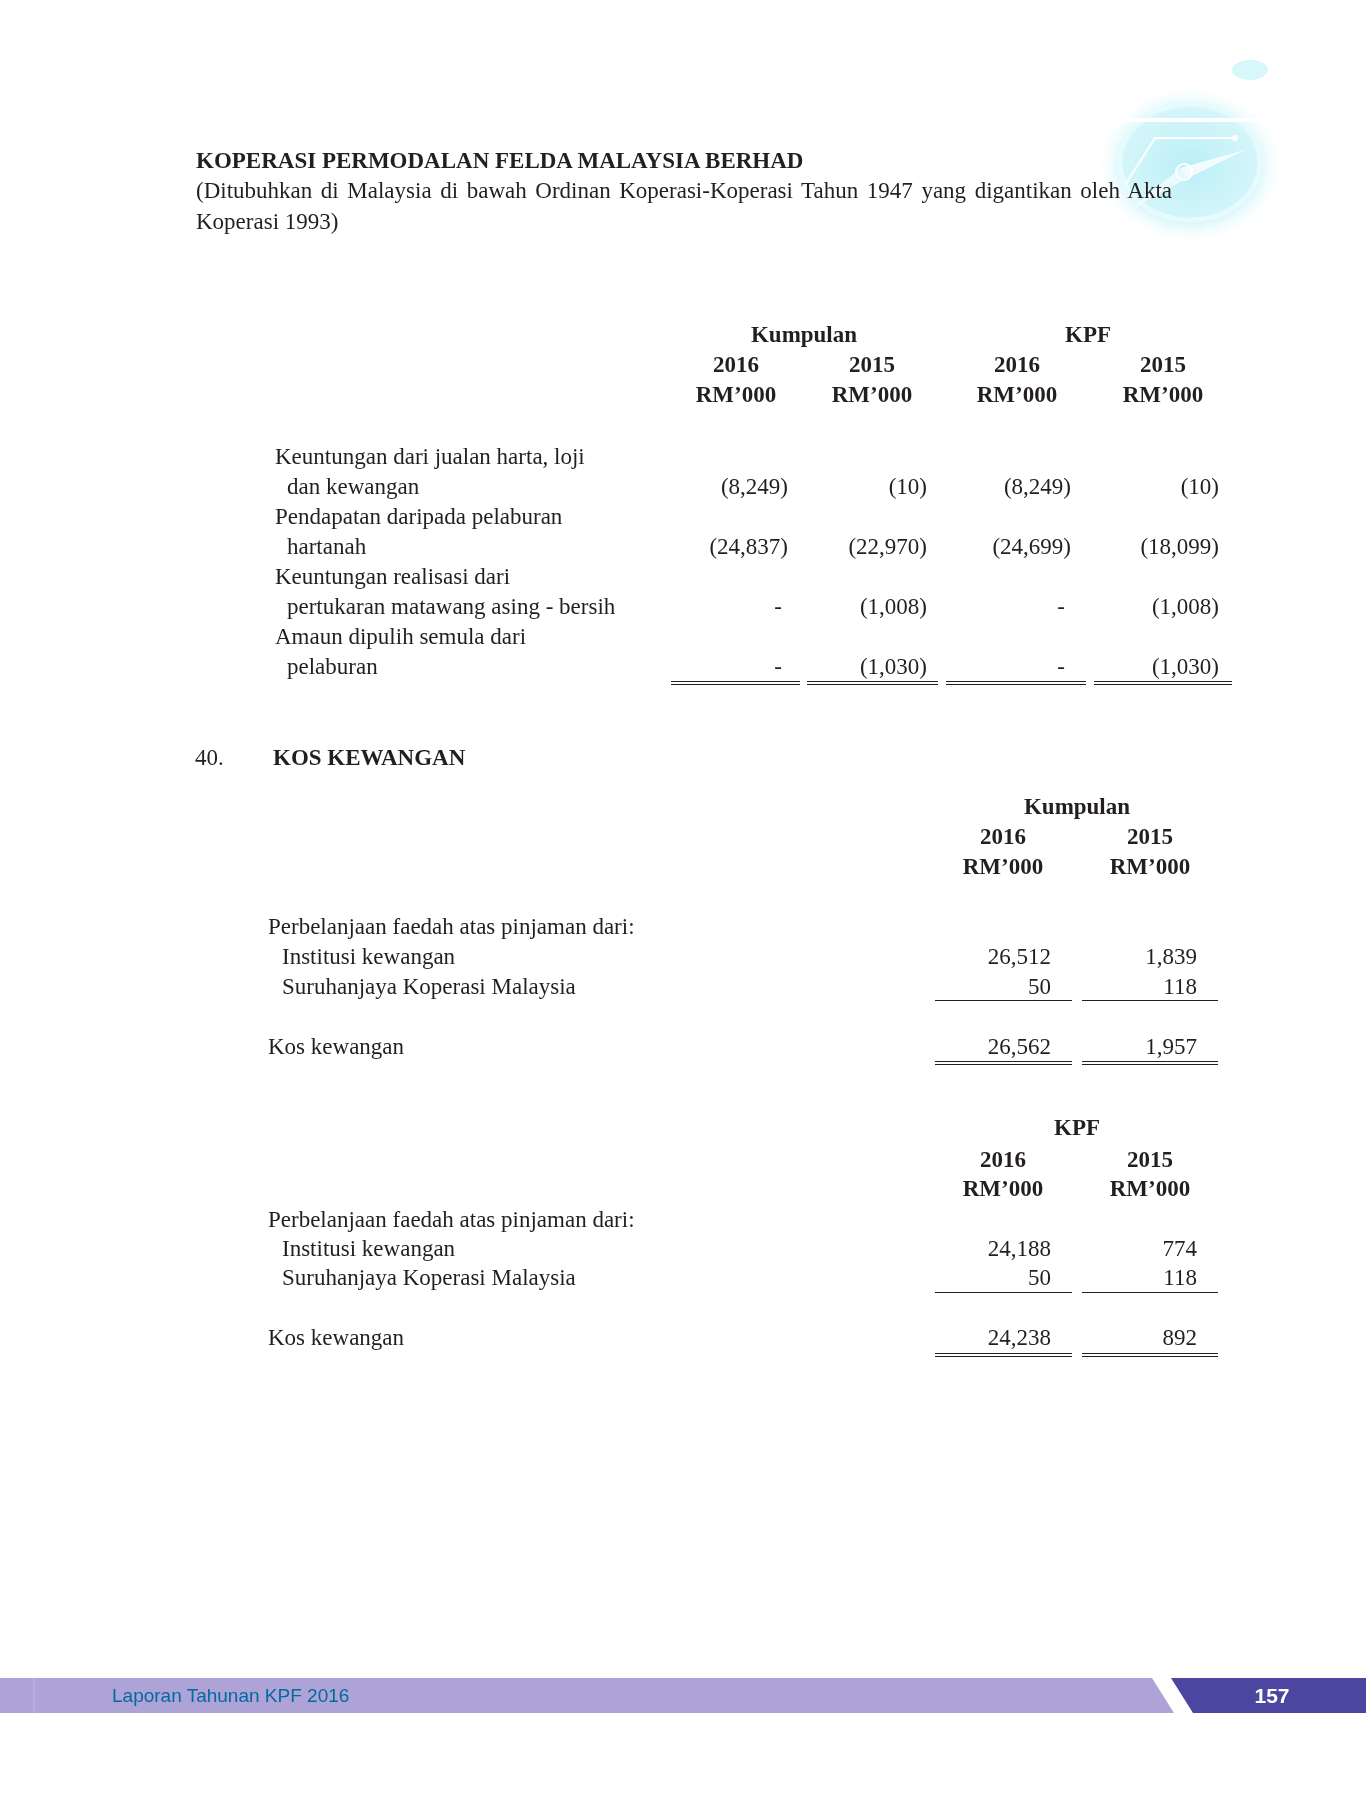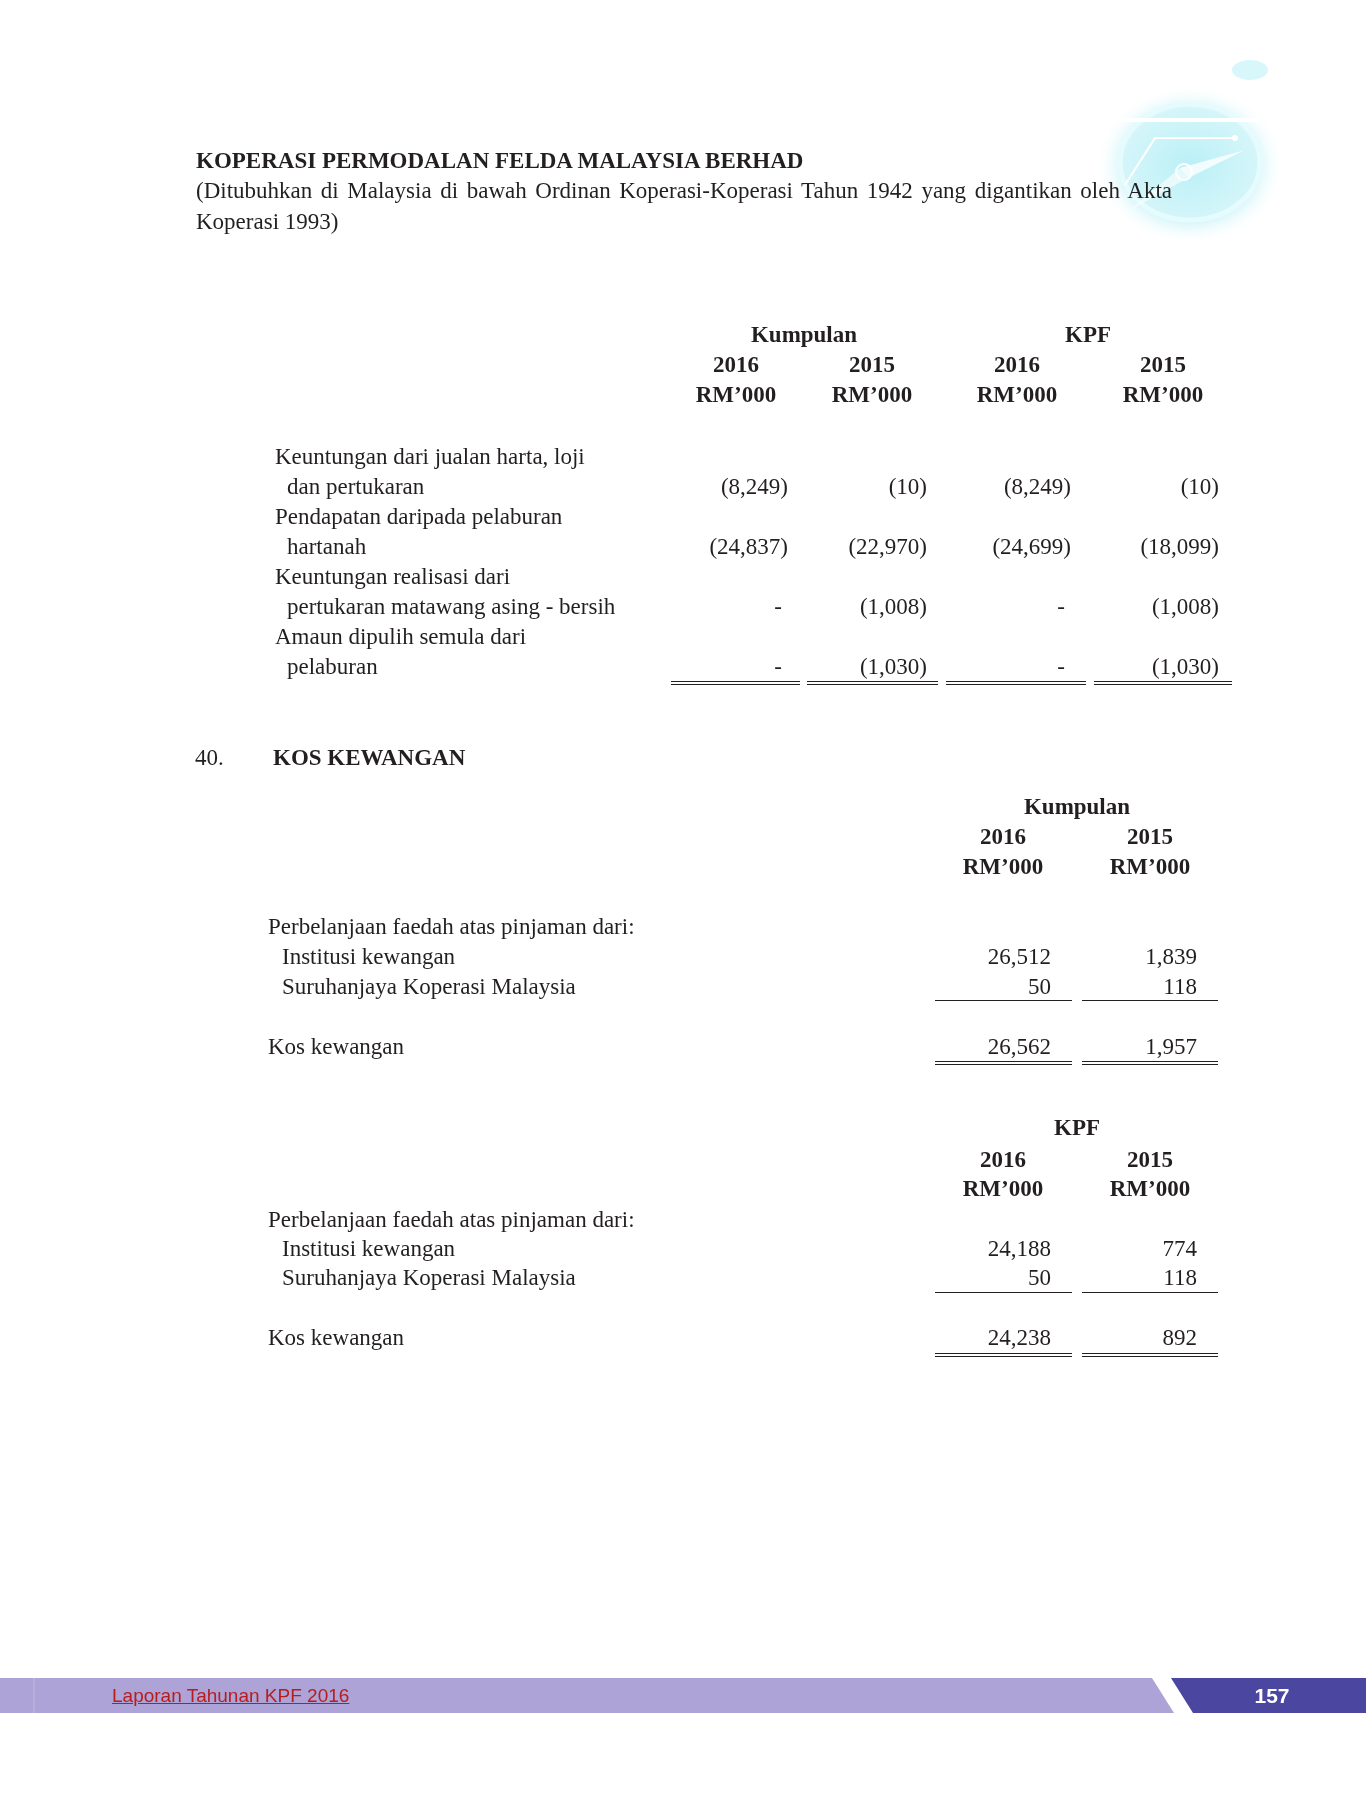--- a/index.html
+++ b/index.html
@@ -49,7 +49,7 @@
 </svg>
 
 <div class="abs org-title">KOPERASI PERMODALAN FELDA MALAYSIA BERHAD</div>
-<div class="abs org-sub">(Ditubuhkan di Malaysia di bawah Ordinan Koperasi-Koperasi Tahun 1942 yang digantikan oleh Akta Koperasi 1993)</div>
+<div class="abs org-sub">(Ditubuhkan di Malaysia di bawah Ordinan Koperasi-Koperasi Tahun 1947 yang digantikan oleh Akta Koperasi 1993)</div>
 
 <div>
   <div class="abs txt b c" style="left:804px; top:320px;">Kumpulan</div>

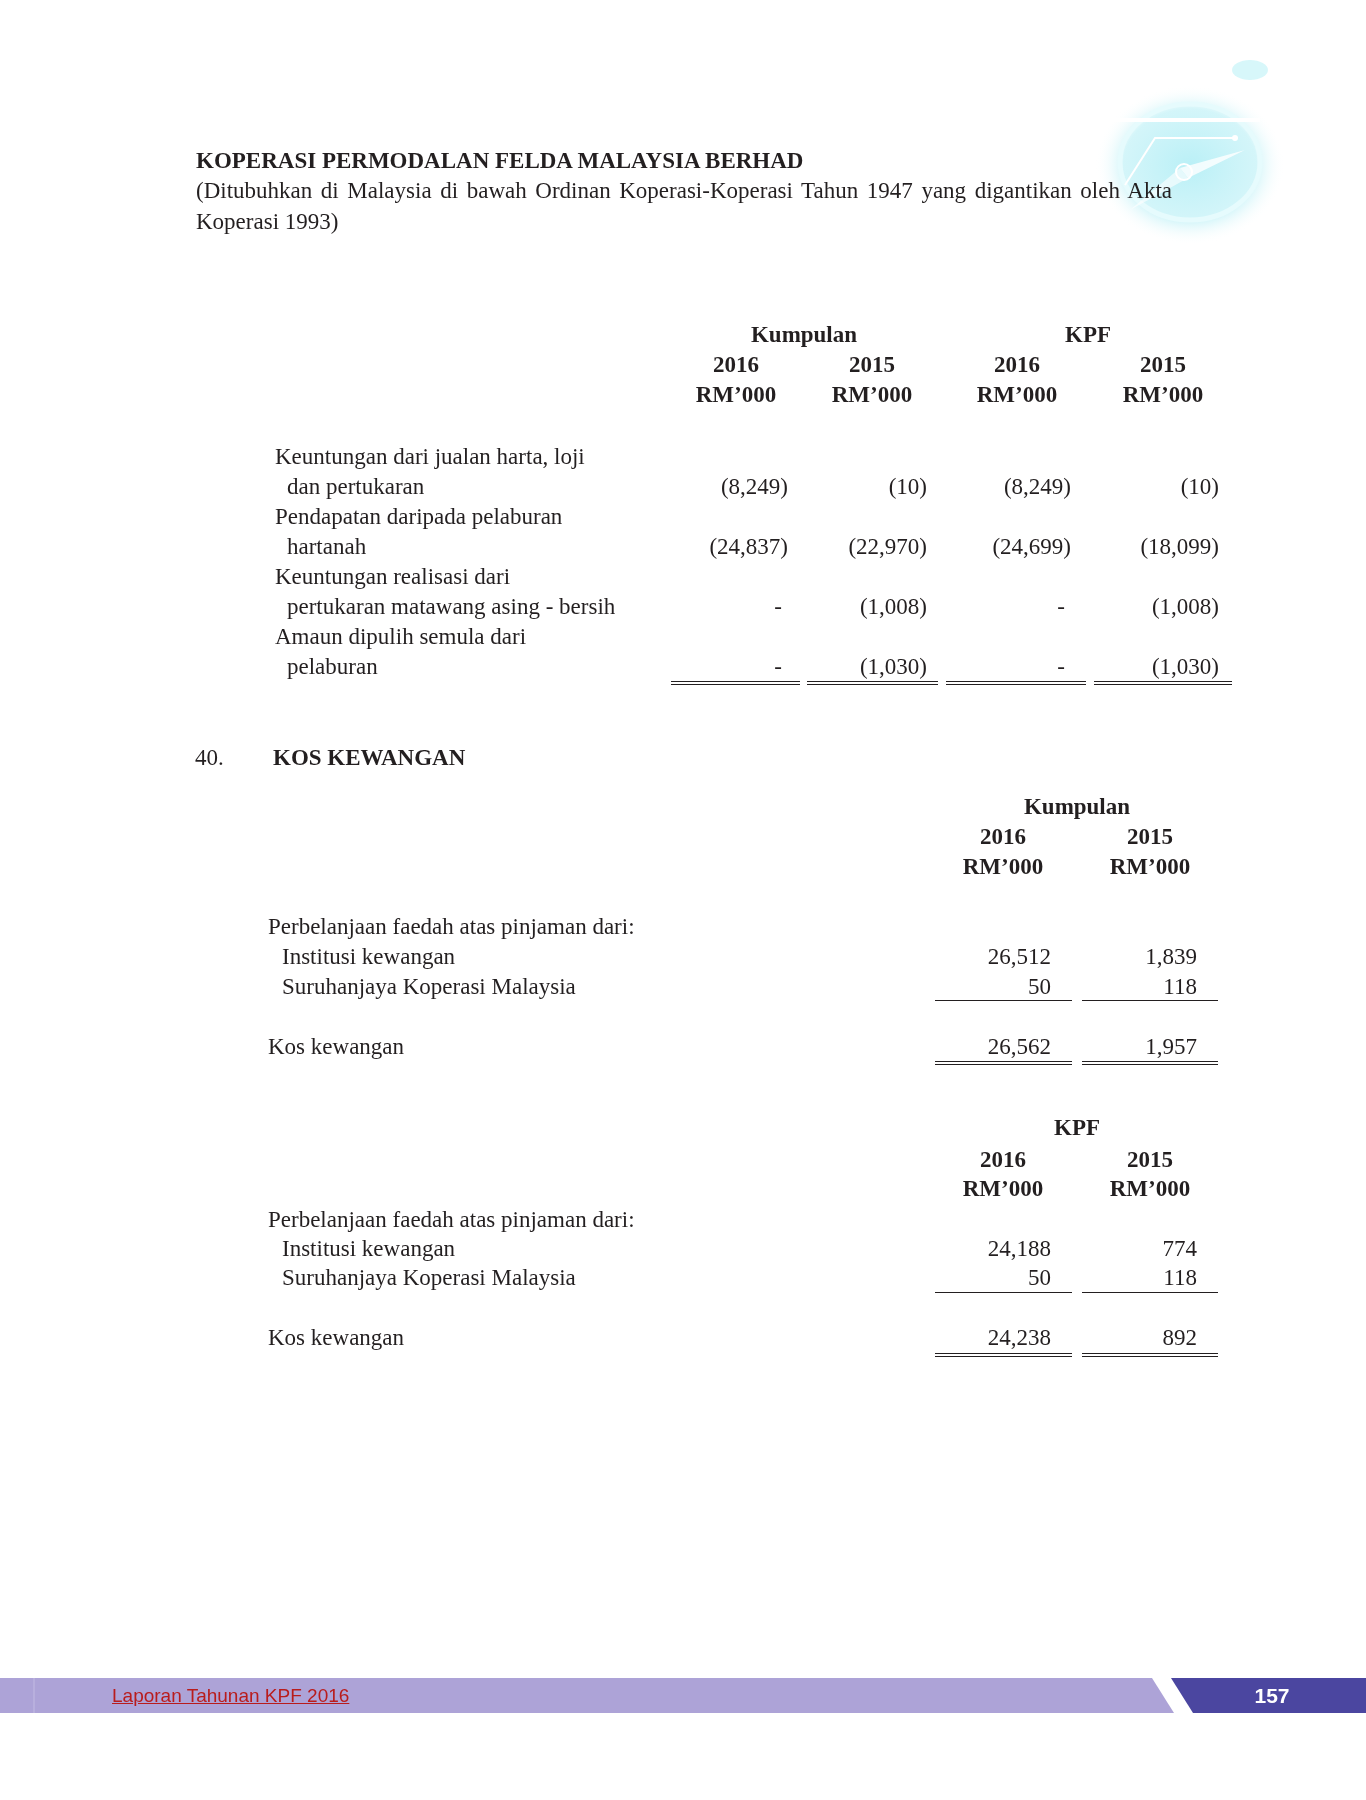--- a/index.html
+++ b/index.html
@@ -67,7 +67,7 @@
 
   <div>
     <div class="abs txt" style="left:275px; top:442px;">Keuntungan dari jualan harta, loji</div>
-    <div class="abs txt" style="left:287px; top:472px;">dan pertukaran</div>
+    <div class="abs txt" style="left:287px; top:472px;">dan kewangan</div>
     <div class="abs txt r" style="left:788px; top:472px;">(8,249)</div>
     <div class="abs txt r" style="left:927px; top:472px;">(10)</div>
     <div class="abs txt r" style="left:1071px; top:472px;">(8,249)</div>

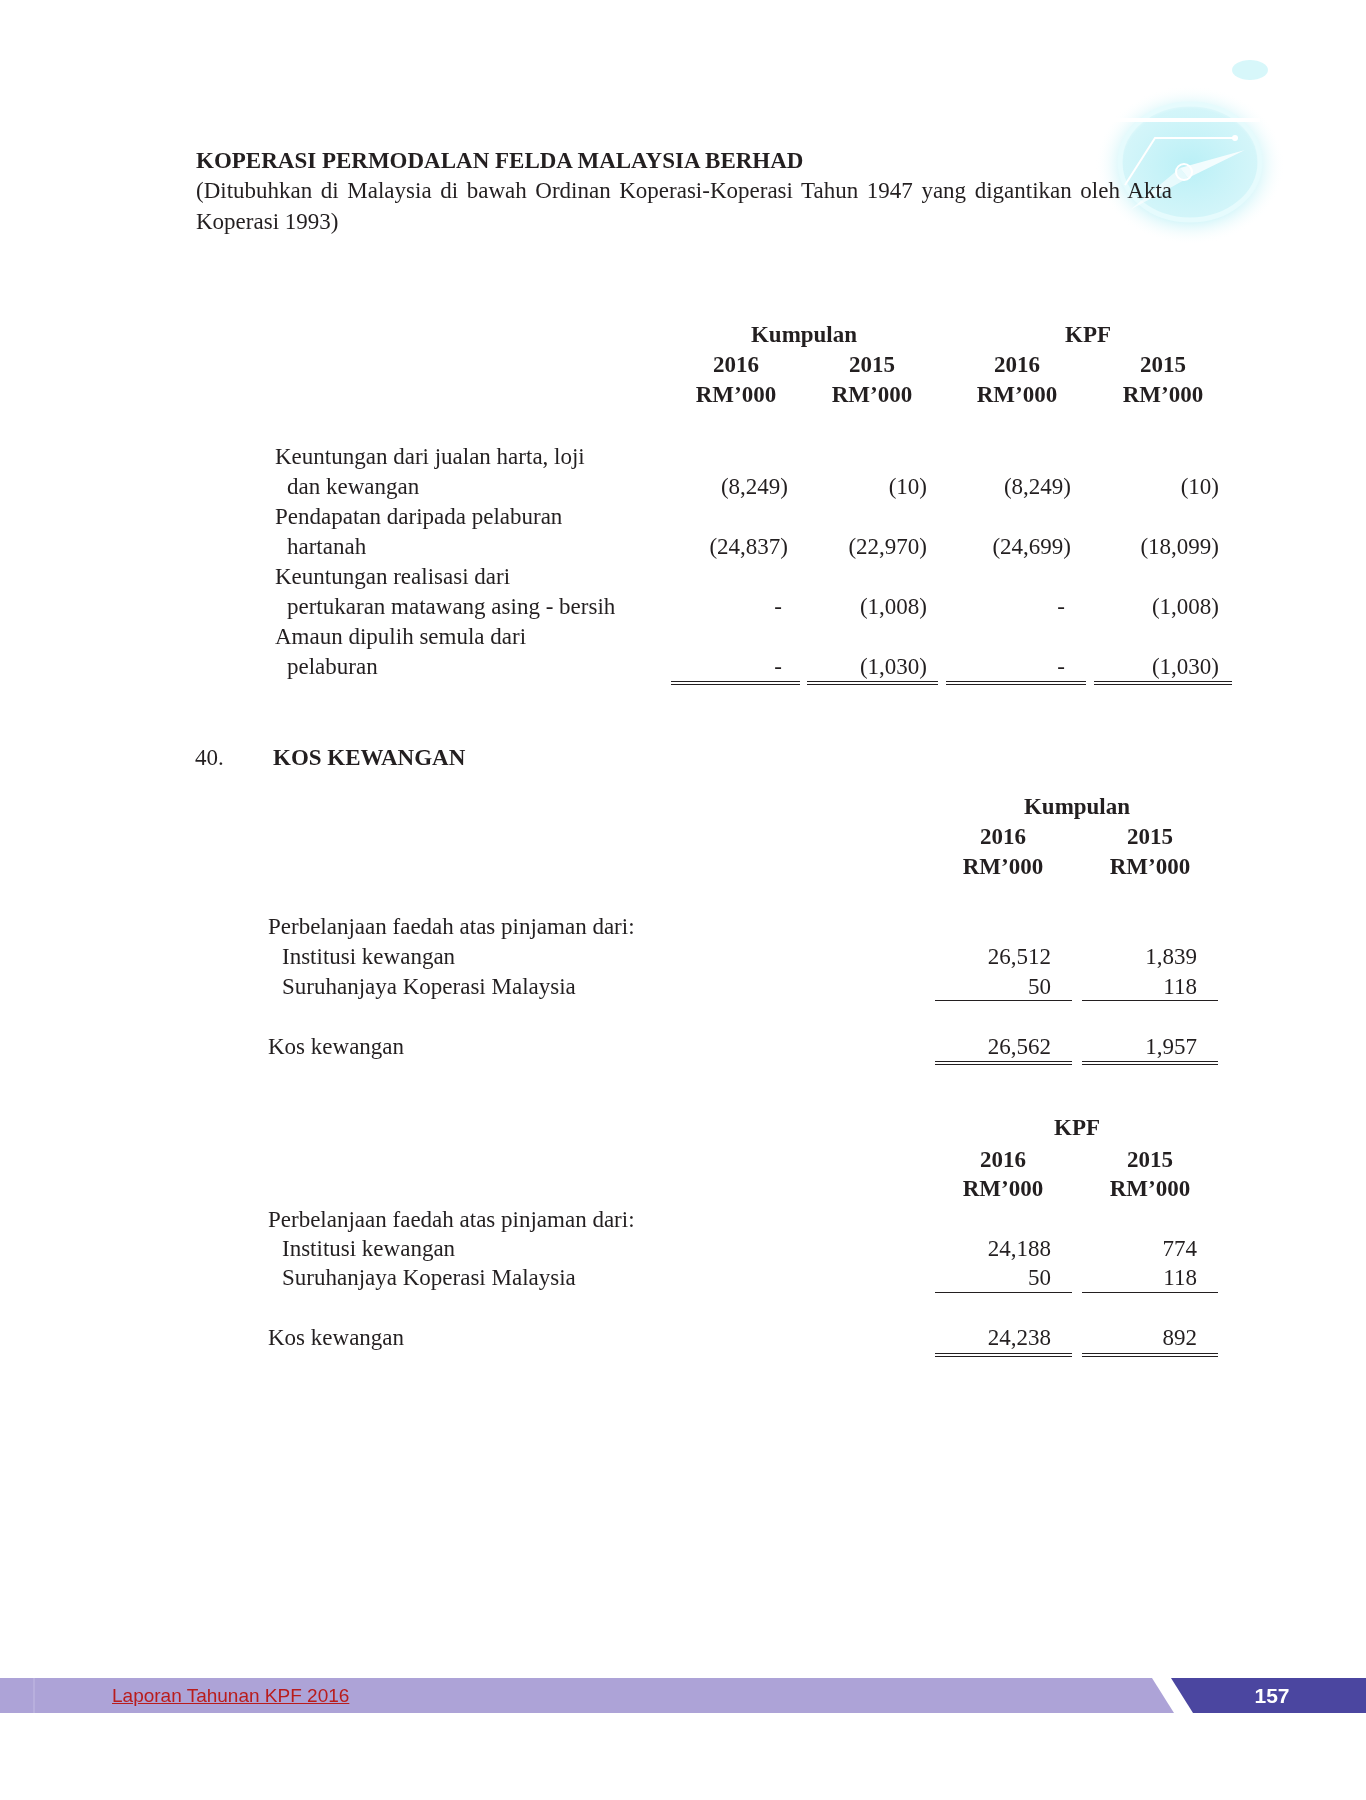--- a/index.html
+++ b/index.html
@@ -23,7 +23,7 @@
   
   .footer { position:absolute; left:0; top:1678px; width:1366px; height:35px; }
   .footer-light { position:absolute; left:0; top:0; width:1366px; height:35px; }
-  .footer-text { position:absolute; left:112px; top:4px; font-family:"Liberation Sans","DejaVu Sans",sans-serif; font-size:19px; line-height:27px; color:#b91c1c;text-decoration:underline; }
+  .footer-text { position:absolute; left:112px; top:4px; font-family:"Liberation Sans","DejaVu Sans",sans-serif; font-size:19px; line-height:27px; color:#0369a1; }
   .footer-page { position:absolute; left:1272px; top:3px; transform:translateX(-50%); font-family:"Liberation Sans","DejaVu Sans",sans-serif; font-size:21px; line-height:29px; font-weight:bold; color:#ffffff; }
 </style>
 </head>

